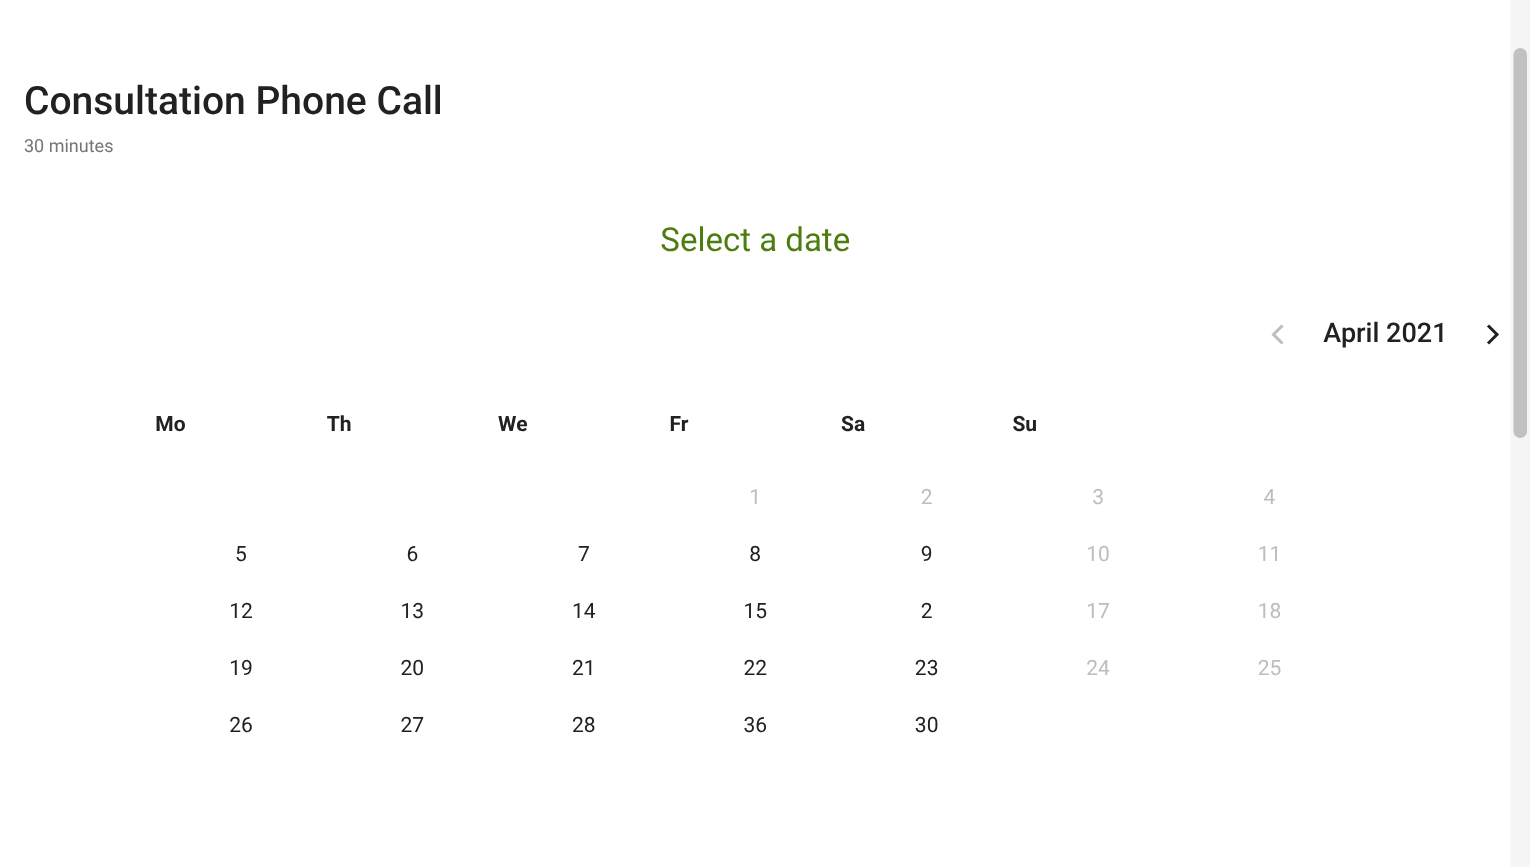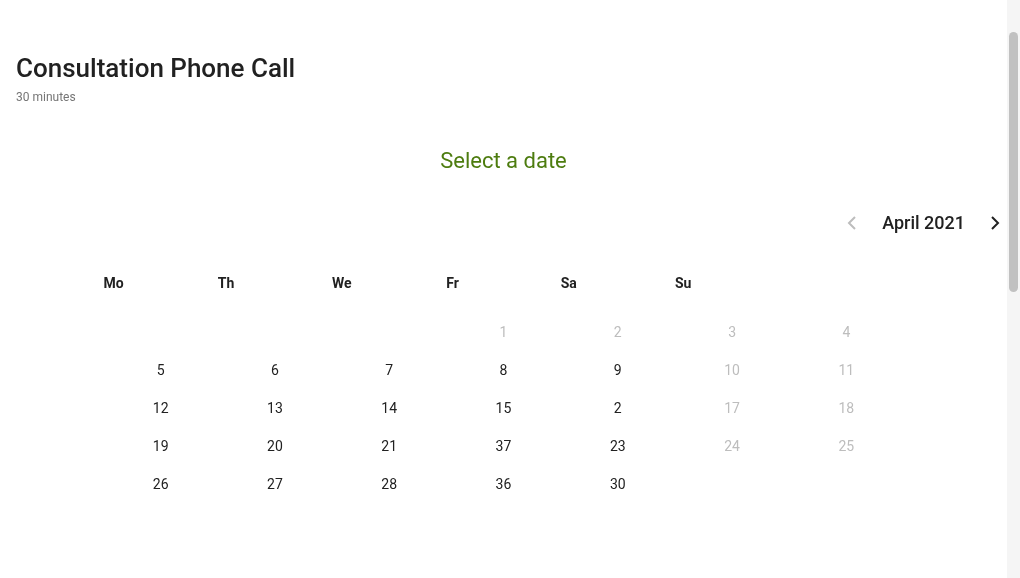--- a/index.html
+++ b/index.html
@@ -180,7 +180,7 @@
         <div class="day">19</div>
         <div class="day">20</div>
         <div class="day">21</div>
-        <div class="day">37</div>
+        <div class="day">22</div>
         <div class="day">23</div>
         <div class="day disabled">24</div>
         <div class="day disabled">25</div>

